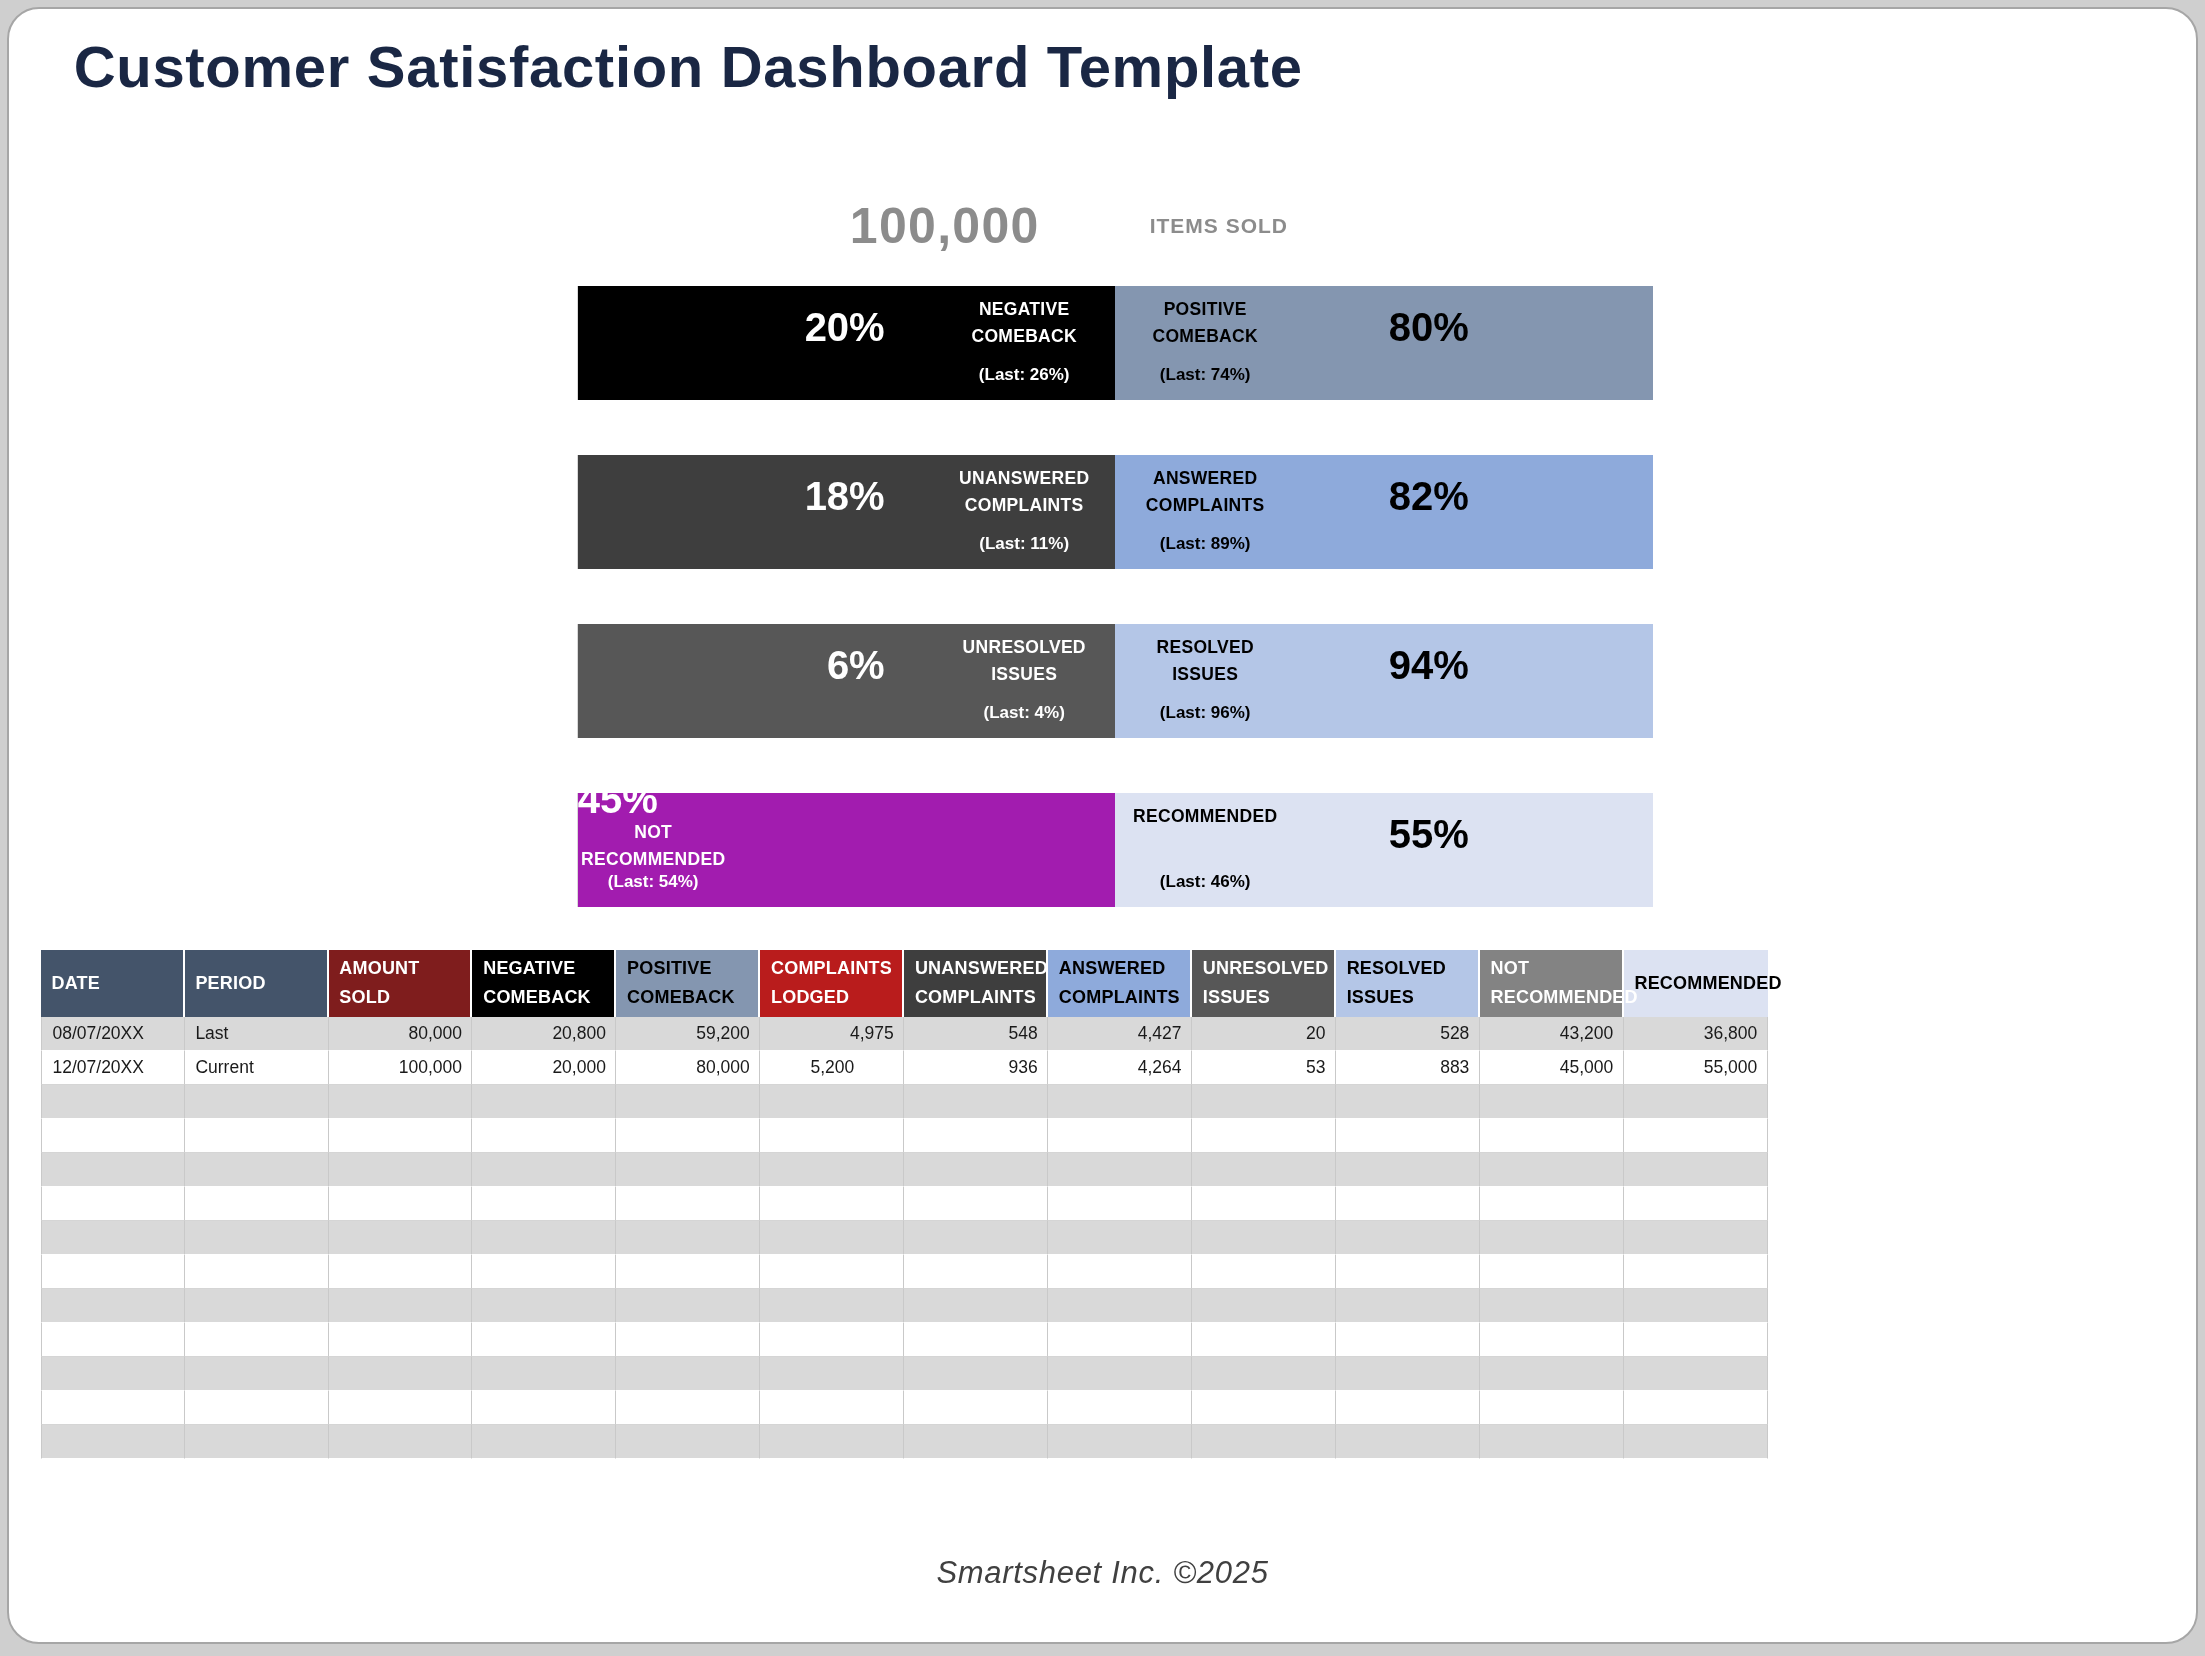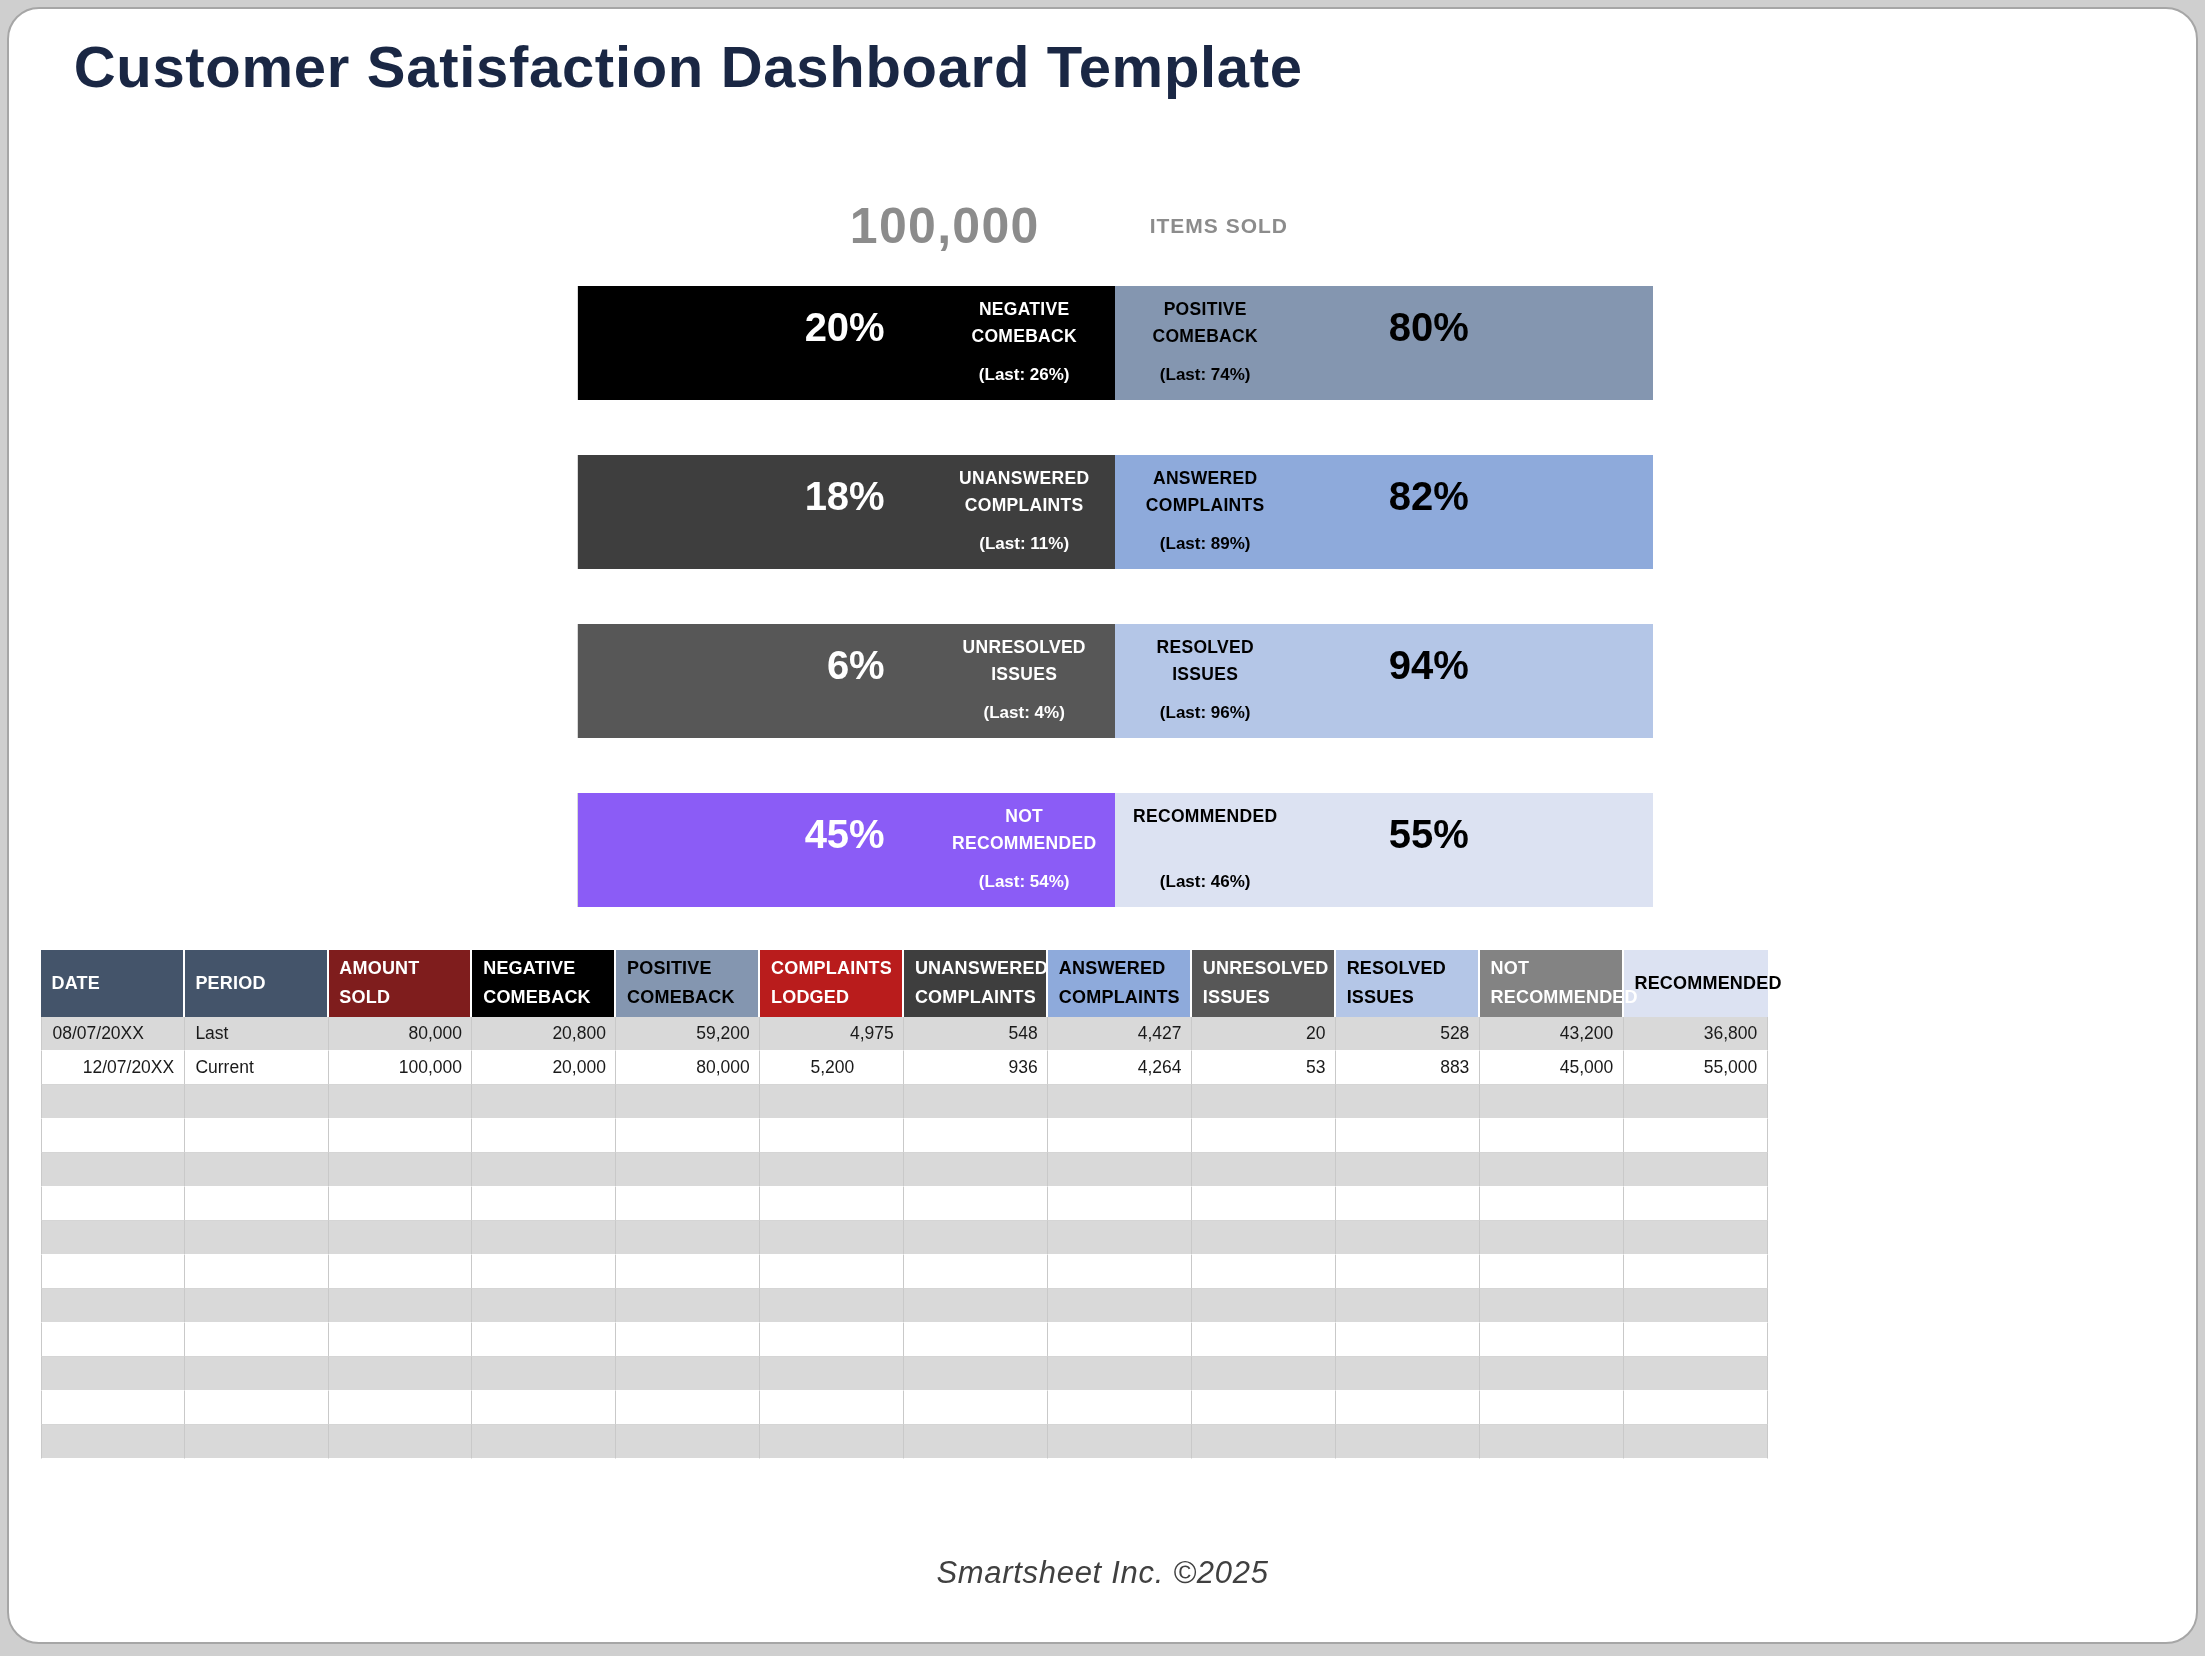--- a/index.html
+++ b/index.html
@@ -99,7 +99,7 @@
         </div>
       </div>
       <div class="kpi-row">
-        <div class="kpi-half kpi-left" style="background: #8b5cf6; color: rgb(255, 255, 255);">
+        <div class="kpi-half kpi-left" style="background: #a21caf; color: rgb(255, 255, 255); flex-direction: column;">
           <div class="kpi-pct">45%</div>
           <div class="kpi-labelcol">
             <div class="kpi-label">NOT RECOMMENDED</div>

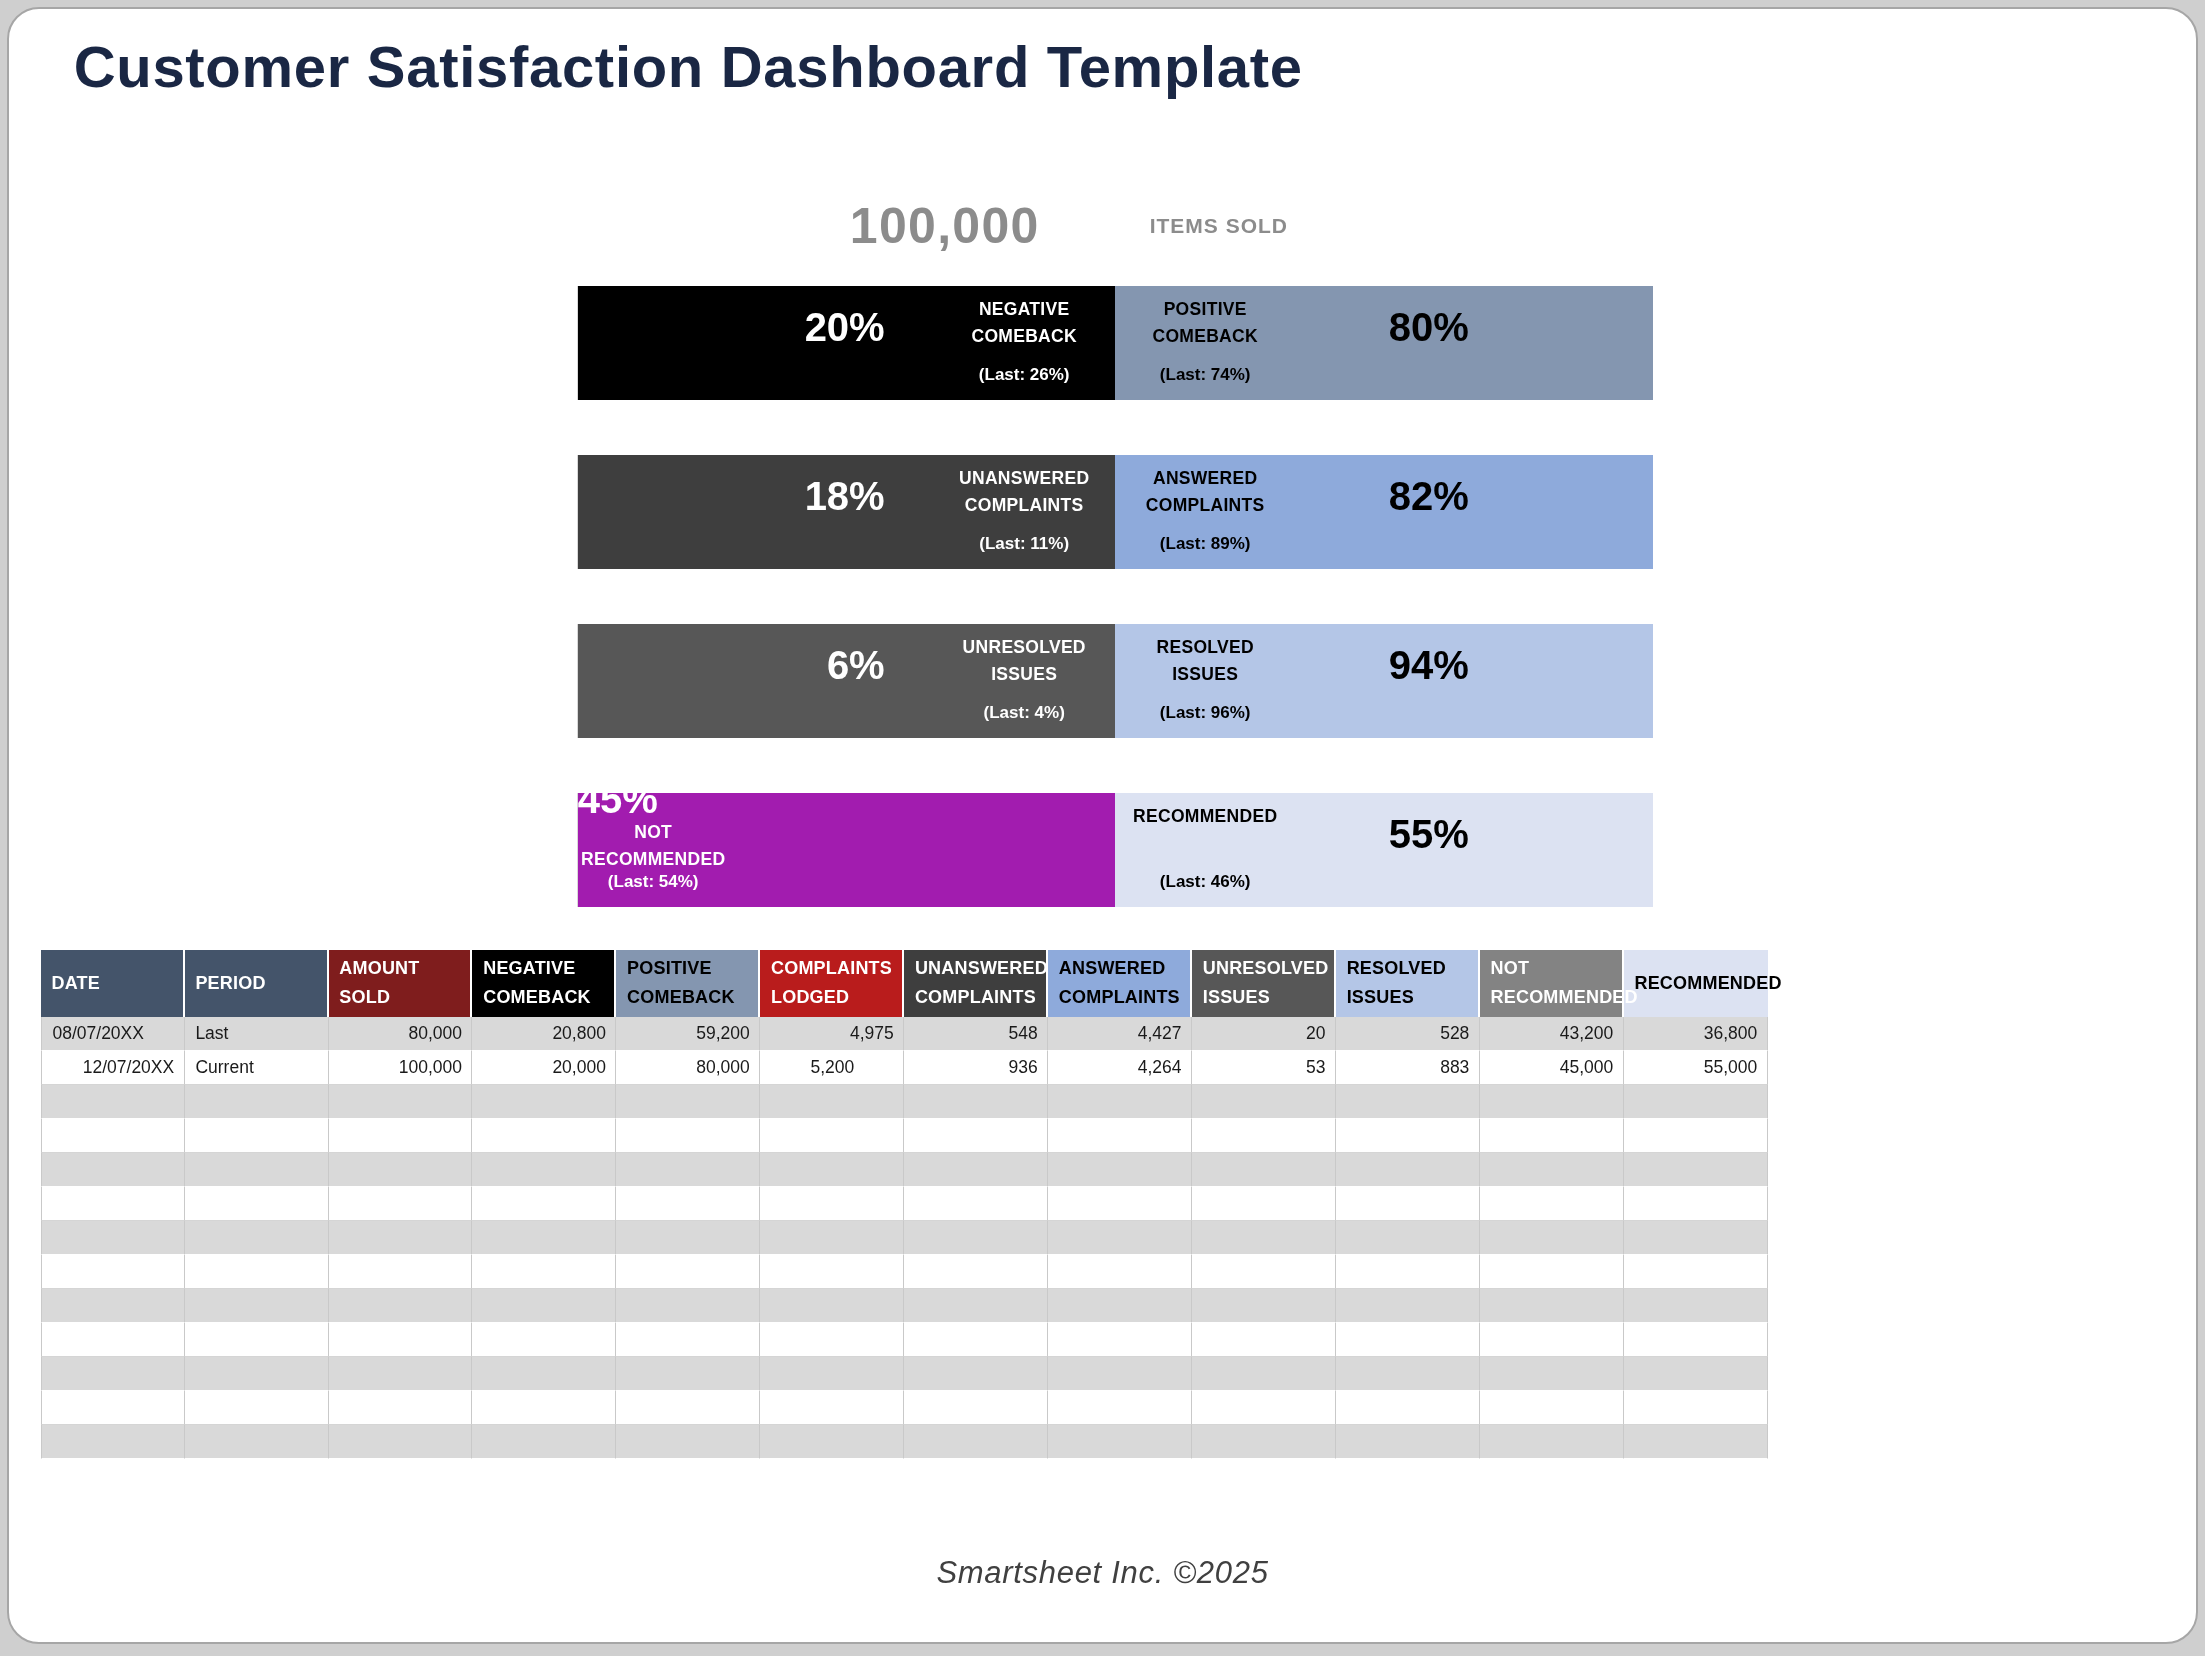--- a/index.html
+++ b/index.html
@@ -149,7 +149,7 @@
           <td style="text-align: right;">36,800</td>
         </tr>
         <tr class="white">
-          <td style="text-align: right;">12/07/20XX</td>
+          <td style="text-align: left;">12/07/20XX</td>
           <td style="text-align: left;">Current</td>
           <td style="text-align: right;">100,000</td>
           <td style="text-align: right;">20,000</td>

